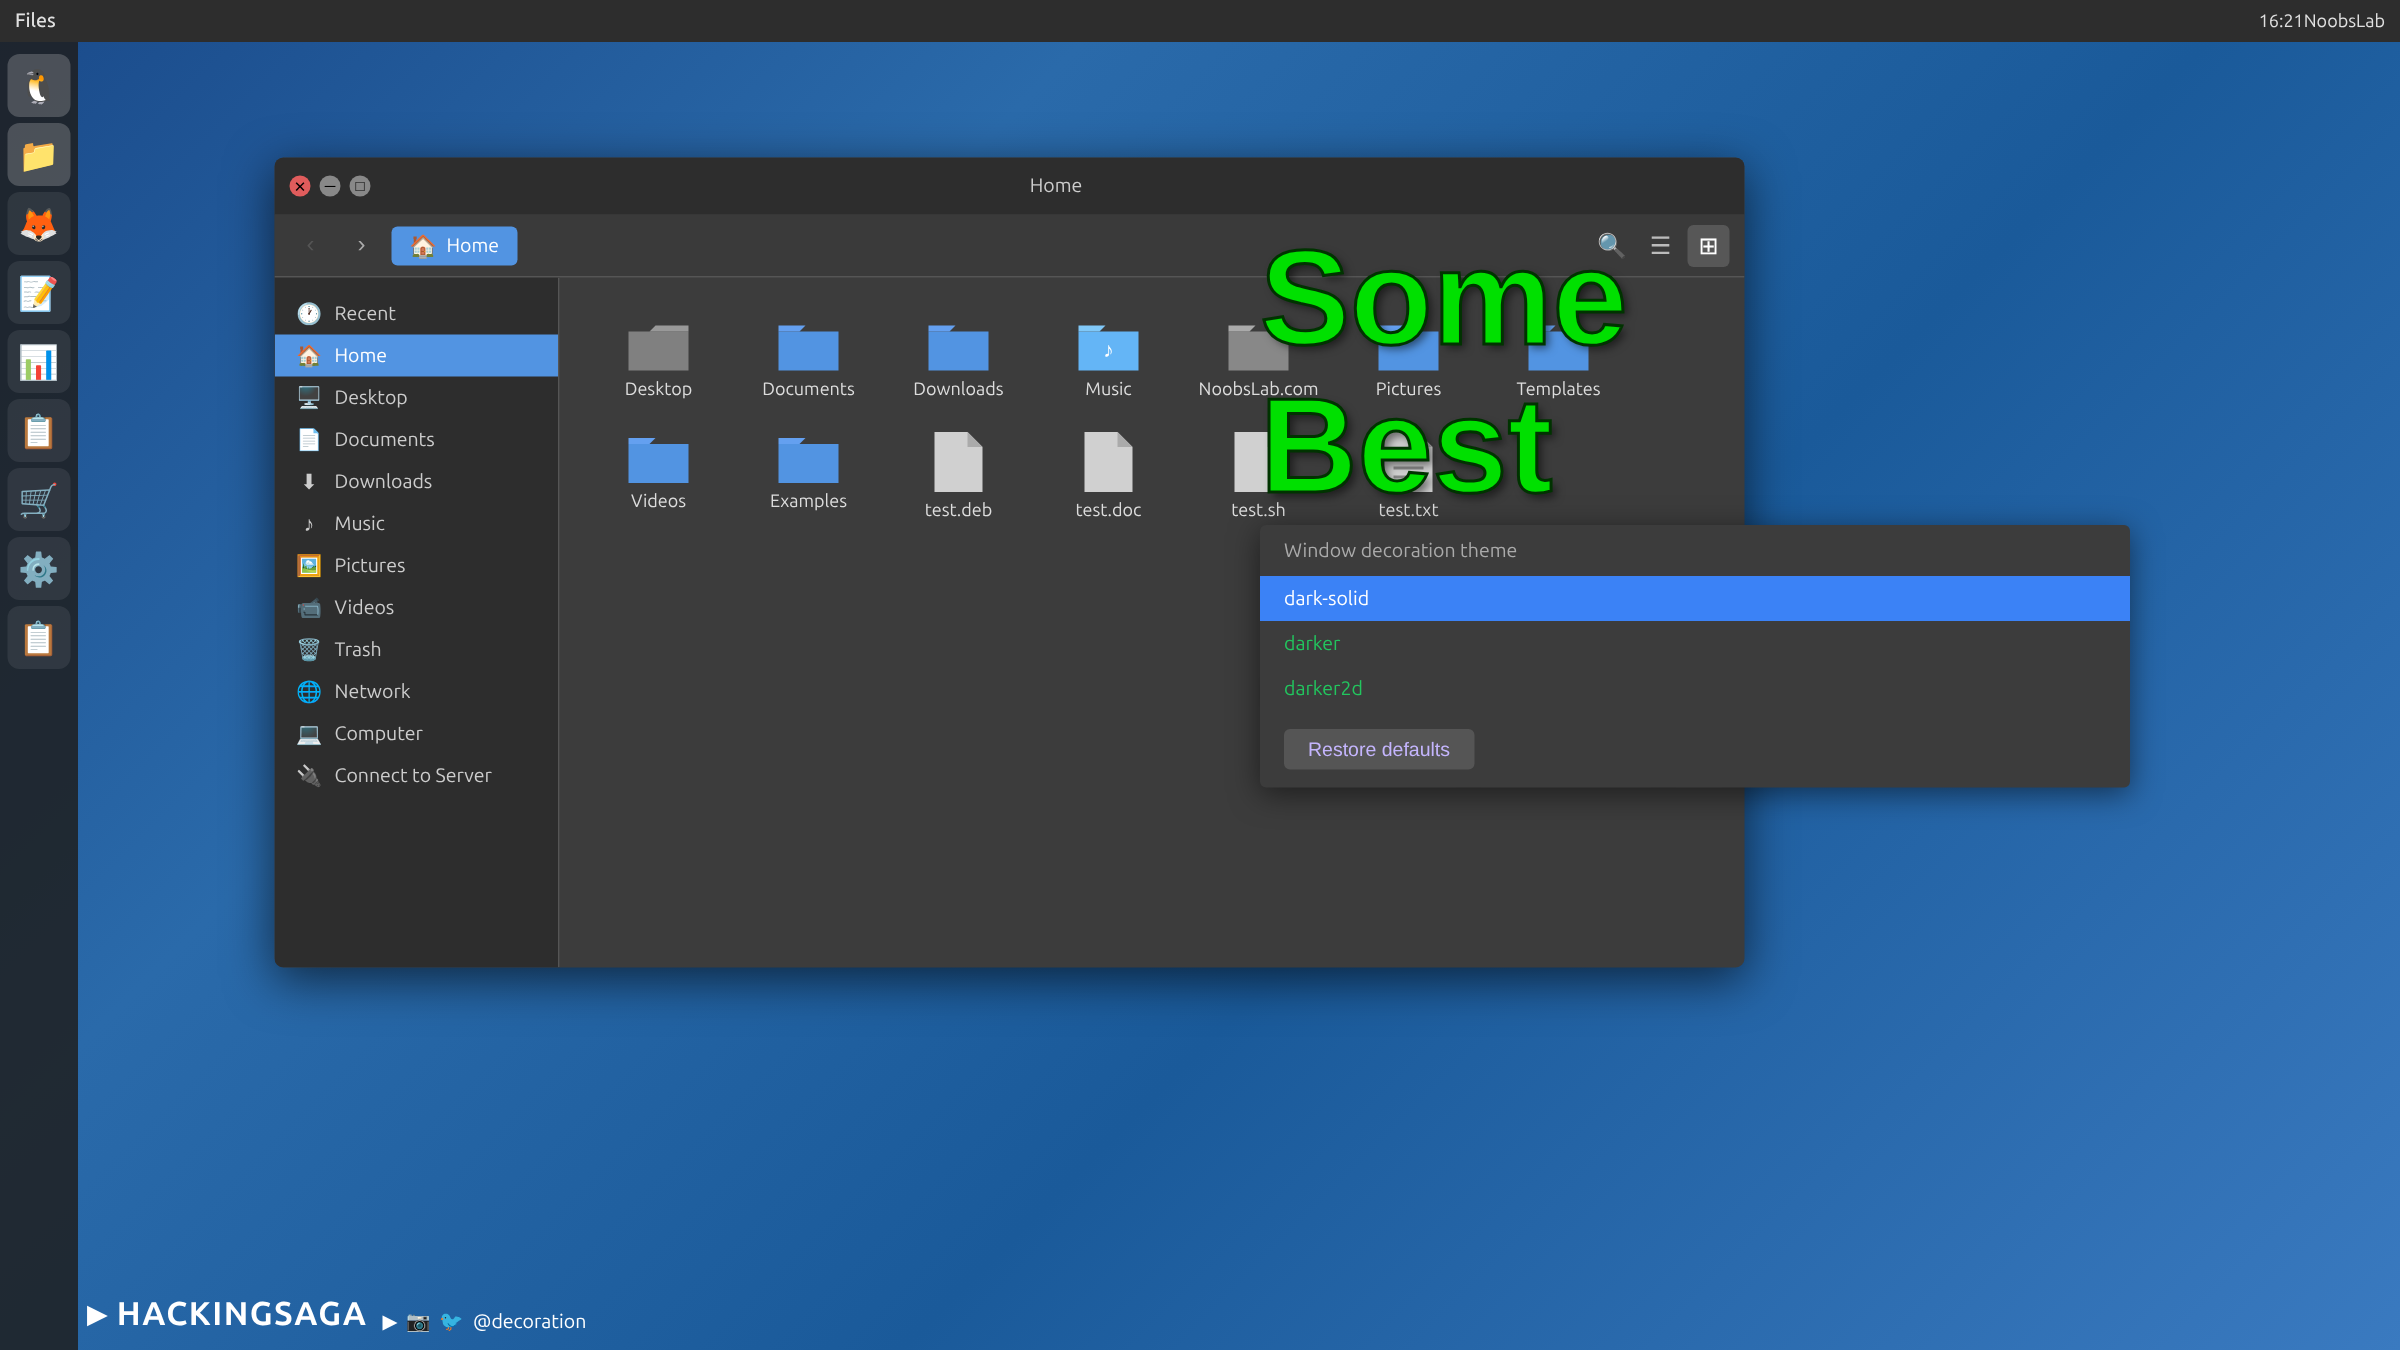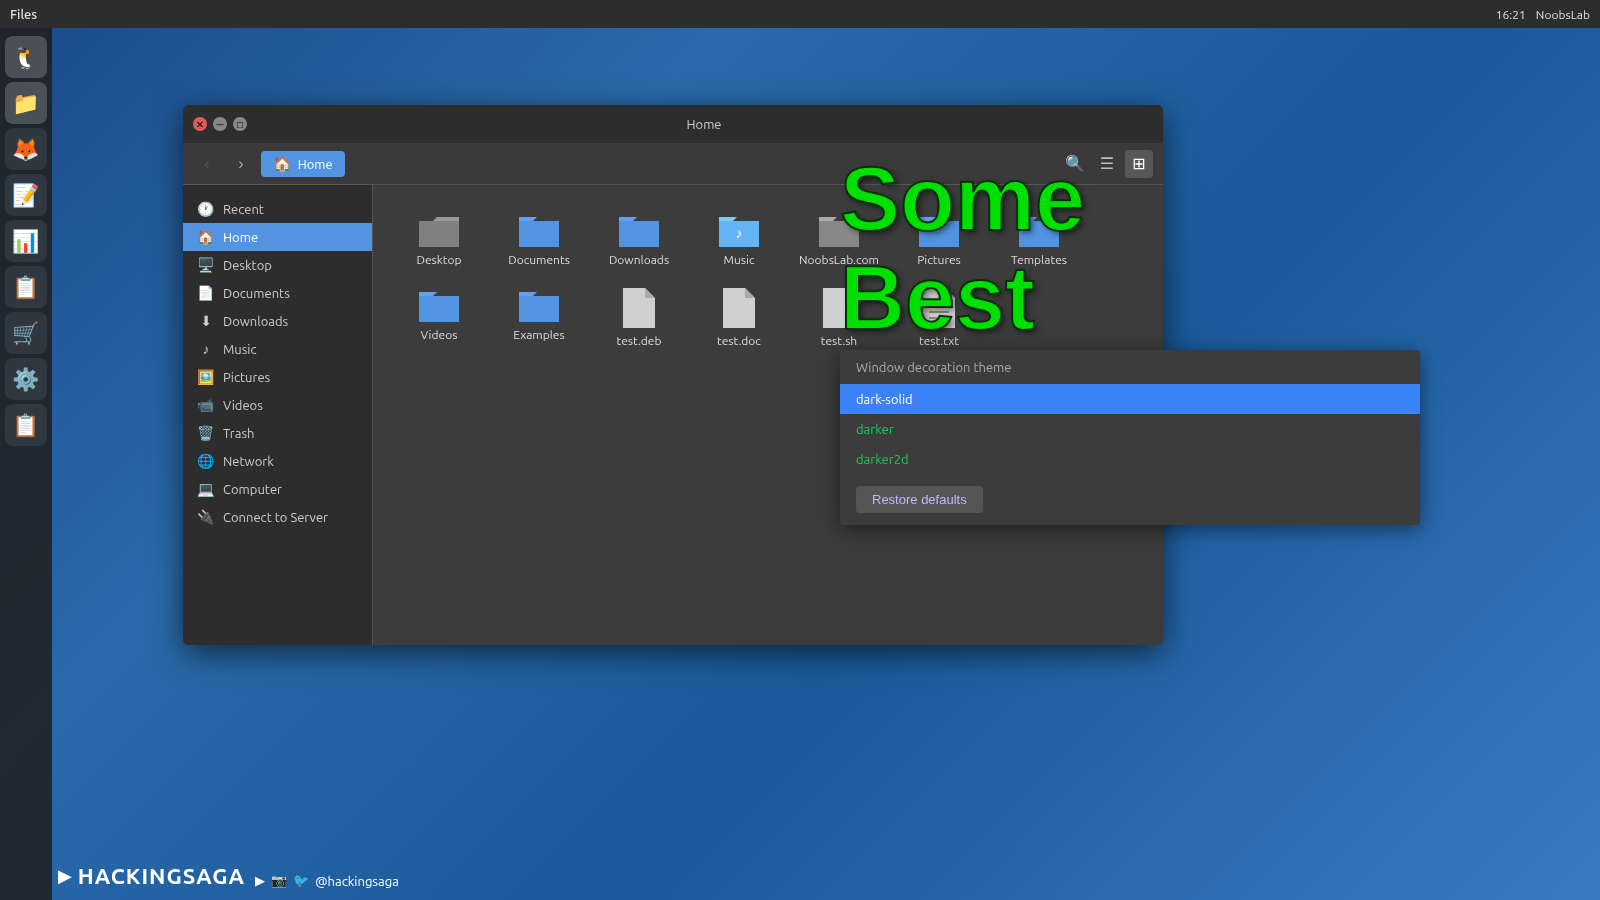--- a/index.html
+++ b/index.html
@@ -34,7 +34,7 @@
       color: #e0e0e0;
     }
     .topbar-left { display: flex; align-items: center; gap: 6px; }
-    .topbar-right { display: flex; align-items: center; gap: 10px; font-size: 12px; }
+    .topbar-right { display: flex; align-items: center; font-size: 12px; }
     .topbar-title { font-weight: 500; font-size: 13px; }
 
     

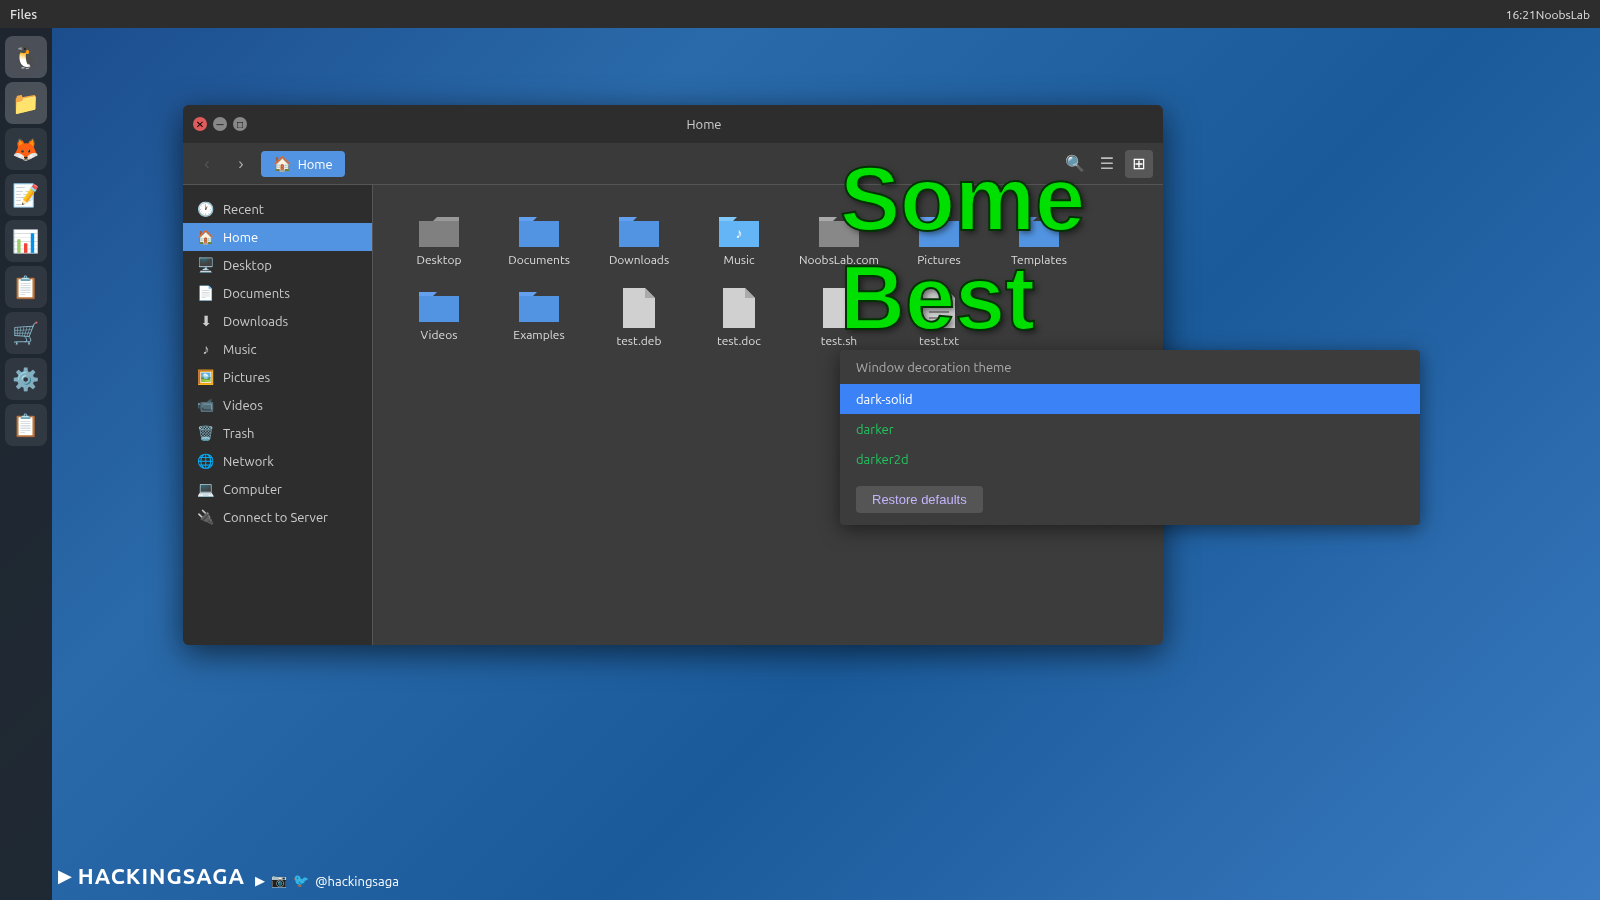--- a/index.html
+++ b/index.html
@@ -537,7 +537,7 @@
     <span>▶</span>
     <span>📷</span>
     <span>🐦</span>
-    <span>@hackingsaga</span>
+    <span>@decoration</span>
   </div>
 </div>
 

